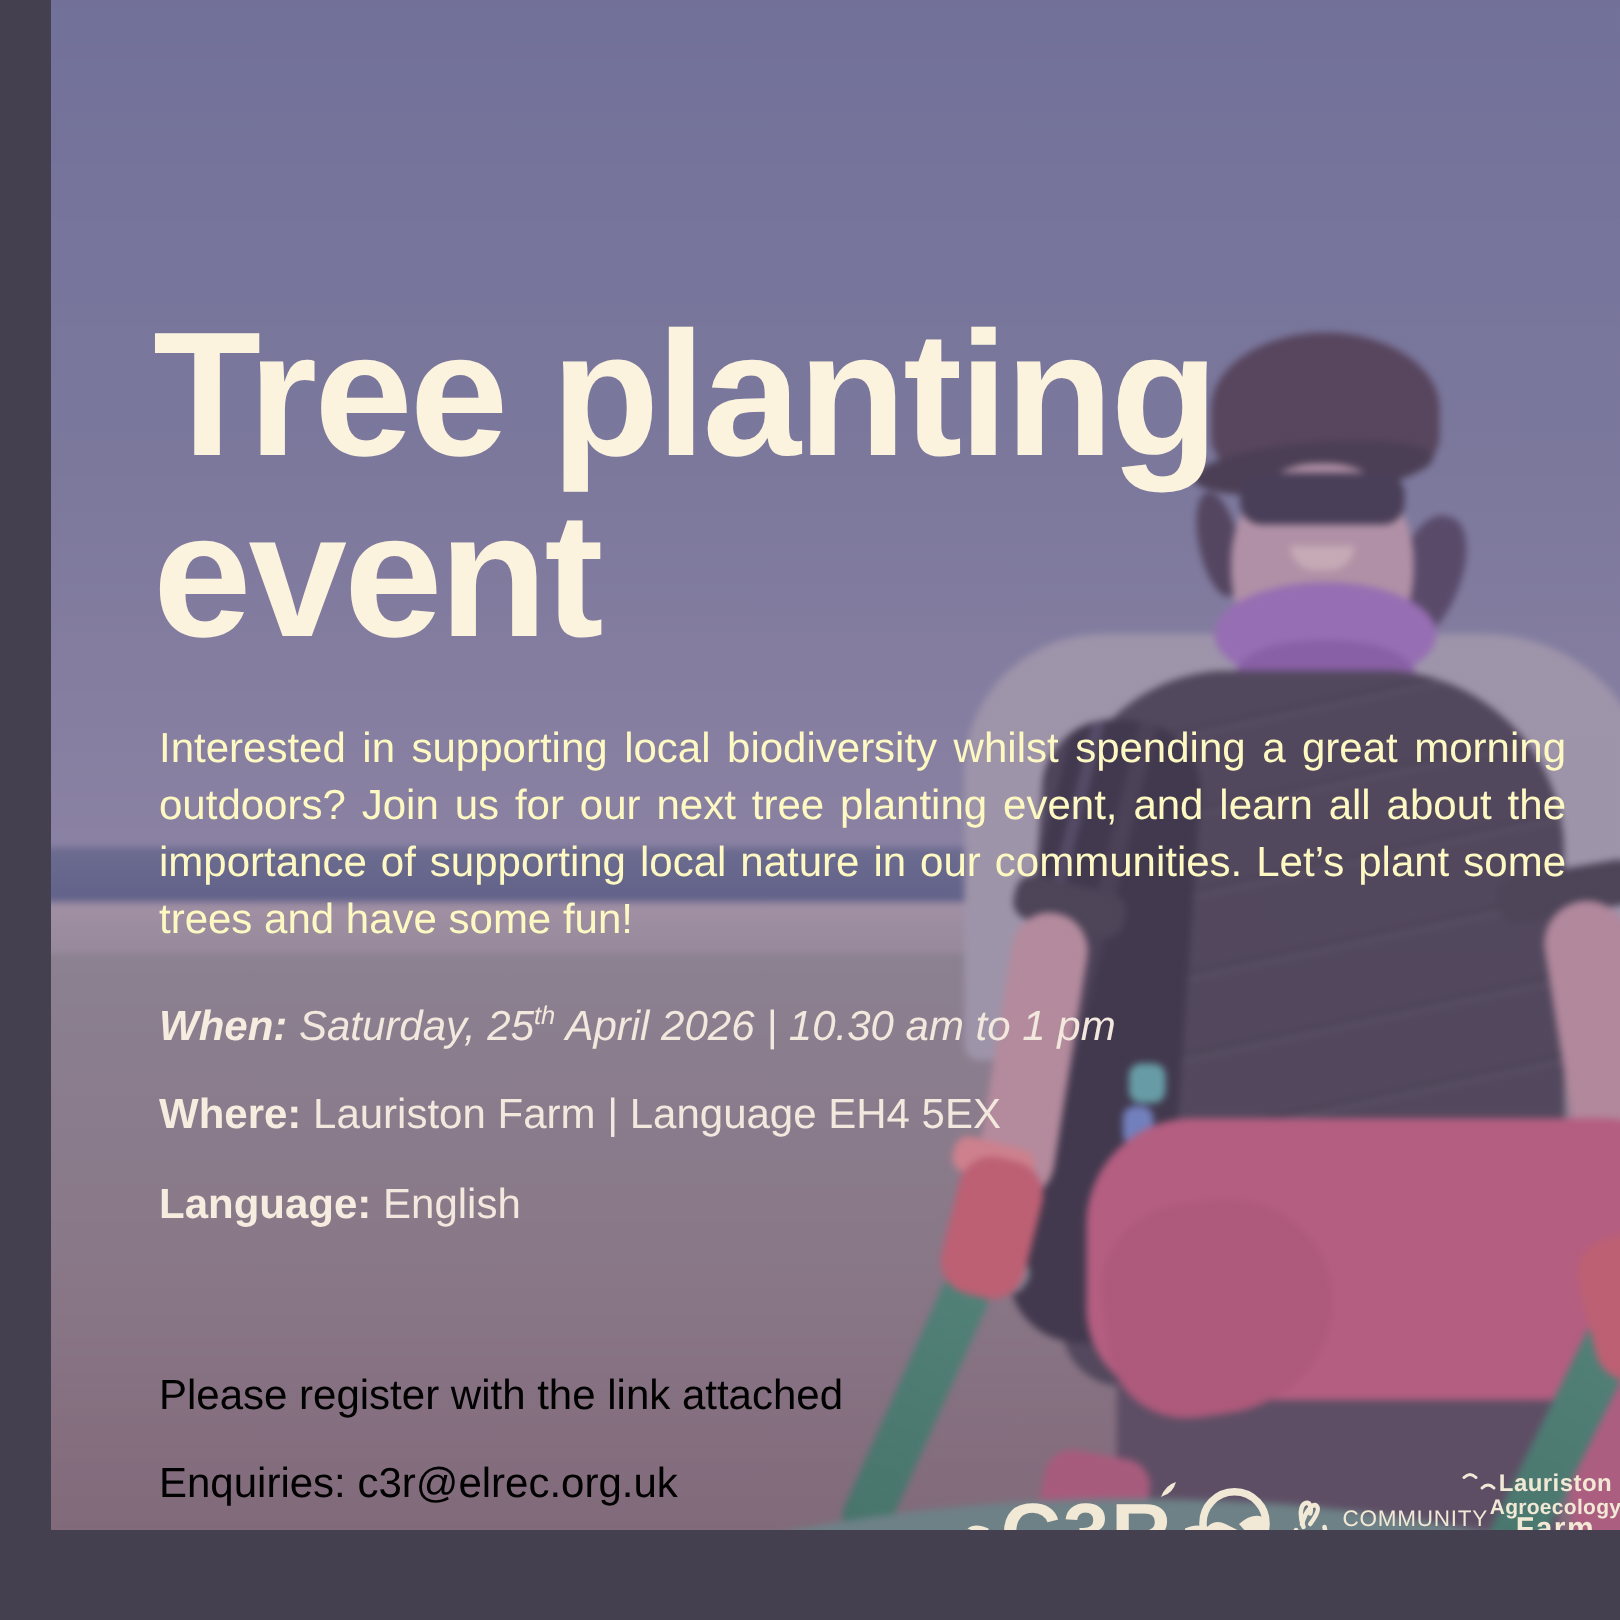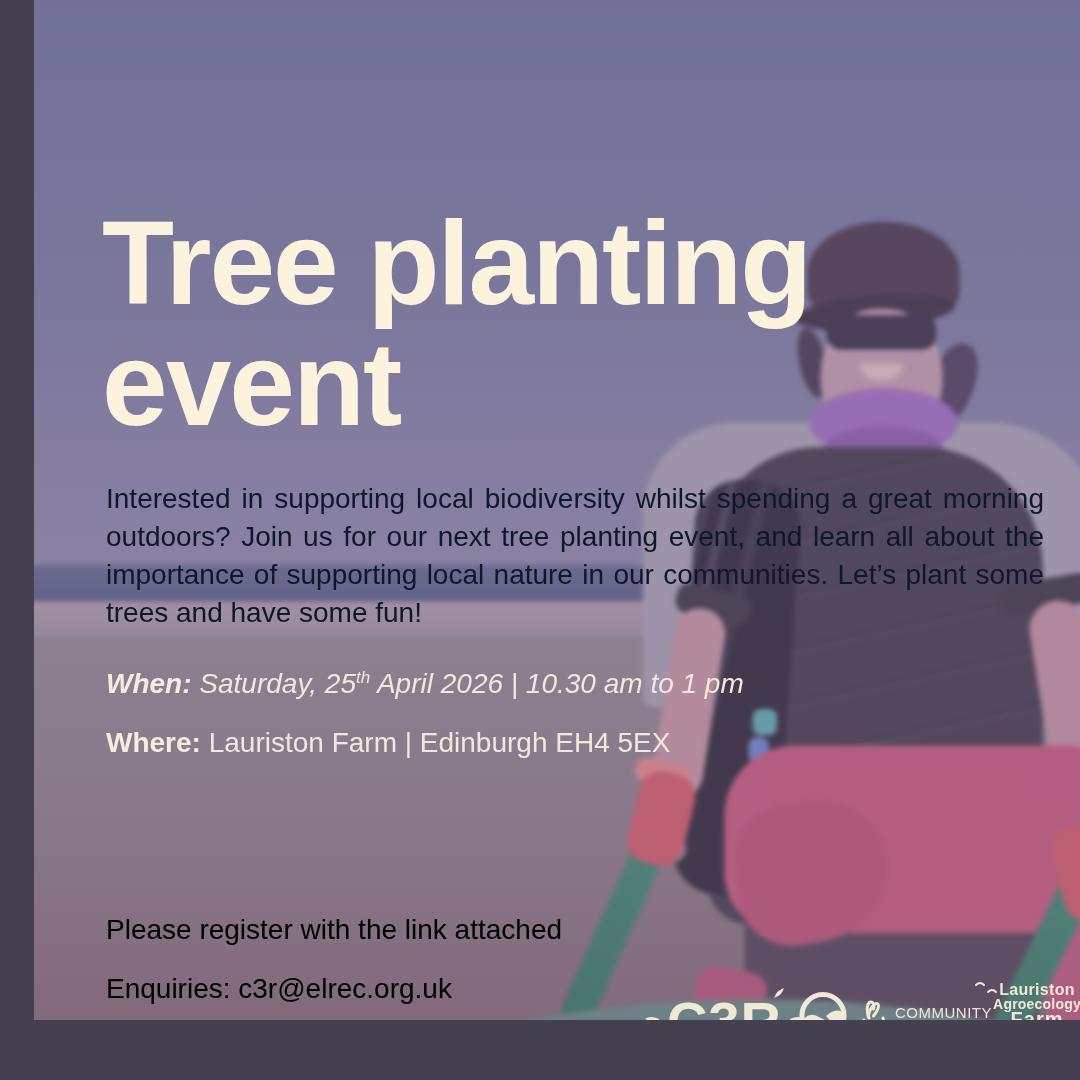--- a/index.html
+++ b/index.html
@@ -54,7 +54,7 @@
   .title{position:absolute;left:68px;top:124px;font-weight:bold;font-size:118px;line-height:121px;
     letter-spacing:-2px;color:#fcf3de;}
   .intro{position:absolute;left:72px;top:452px;width:938px;font-size:28px;line-height:38px;
-    text-align:justify;color:#0f172a;}
+    text-align:justify;color:#fef9c3;}
   .detail{position:absolute;left:72px;font-size:28px;color:#f3e8de;}
   .detail b{font-weight:bold;color:#f6ecdf;}
   .when{top:668px;font-style:italic;}.where{top:727px;}.language{top:787px;}

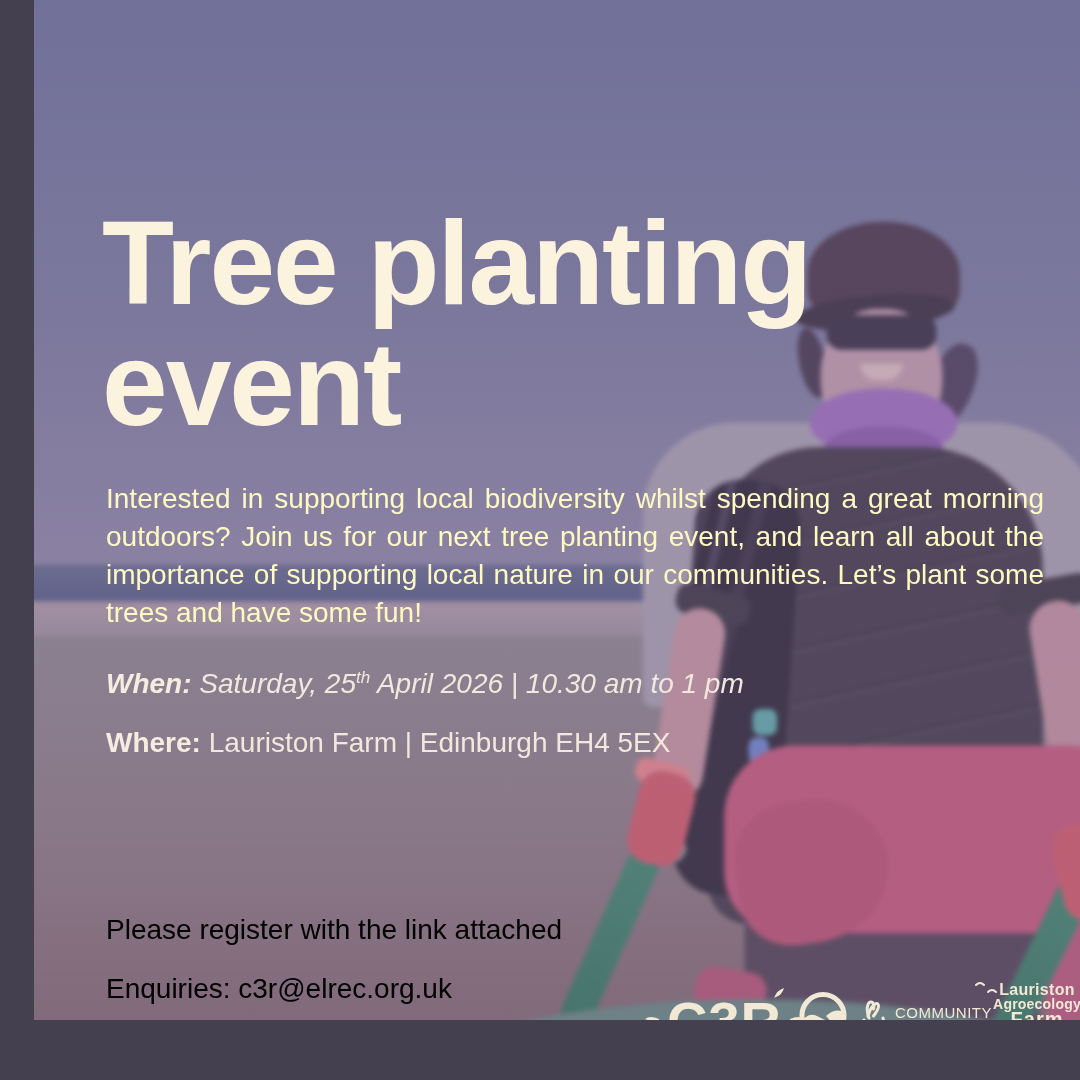--- a/index.html
+++ b/index.html
@@ -130,7 +130,7 @@
 
   <div class="detail when"><b>When:</b><span> Saturday, 25</span><sup class="ord">th</sup><span> April 2026 | 10.30 am to 1 pm</span></div>
 
-  <div class="detail where"><b>Where:</b><span> Lauriston Farm | Edinburgh EH4 5EX</span></div>
+  <div class="detail where"><b>Where:</b><span> Lauriston Farm | Language EH4 5EX</span></div>
 
 
   <div class="footer-line register">Please register with the link attached</div>

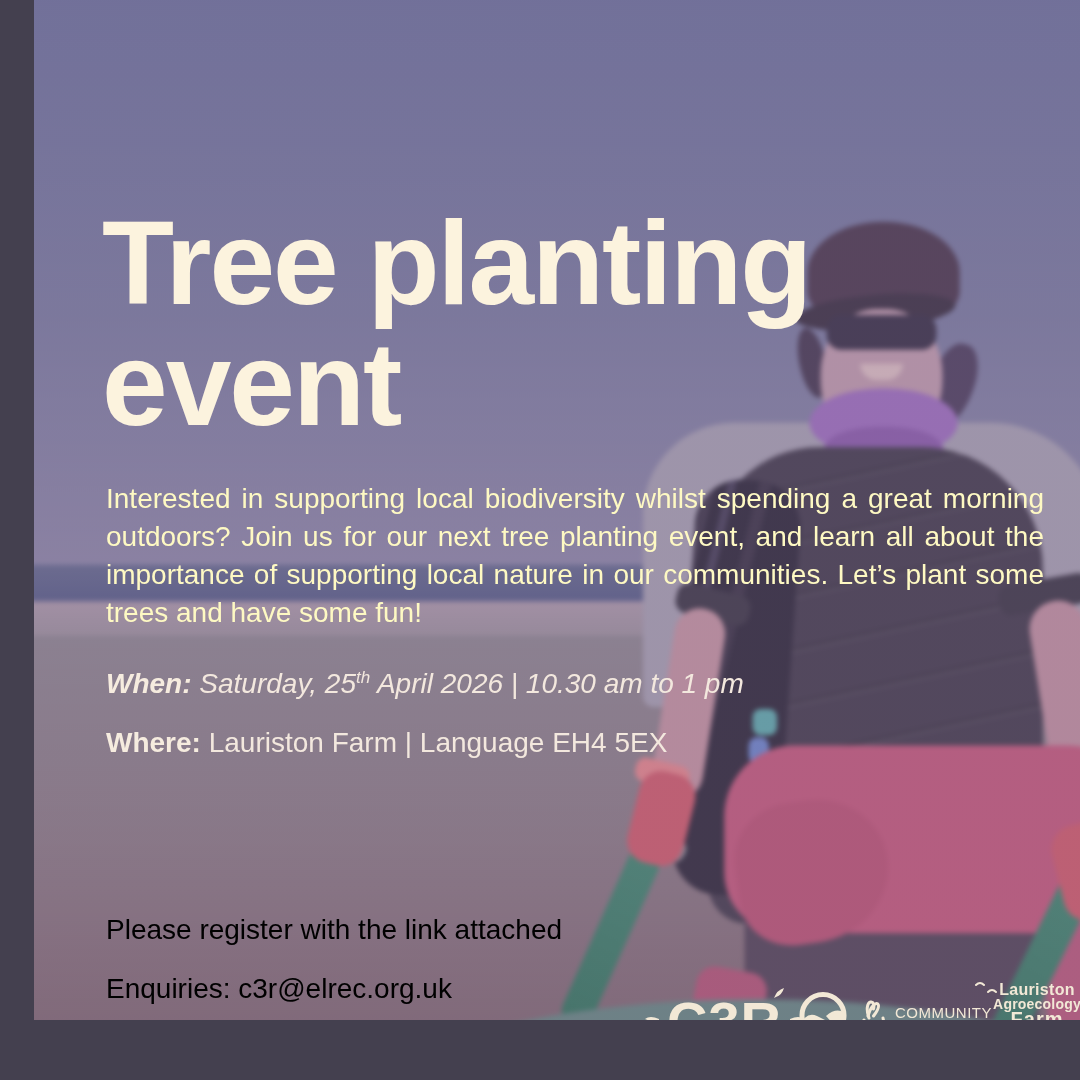--- a/index.html
+++ b/index.html
@@ -132,6 +132,7 @@
 
   <div class="detail where"><b>Where:</b><span> Lauriston Farm | Language EH4 5EX</span></div>
 
+  <div class="detail language"><b>Language:</b><span> English</span></div>
 
   <div class="footer-line register">Please register with the link attached</div>
   <div class="footer-line enquiries">Enquiries: c3r@elrec.org.uk</div>

